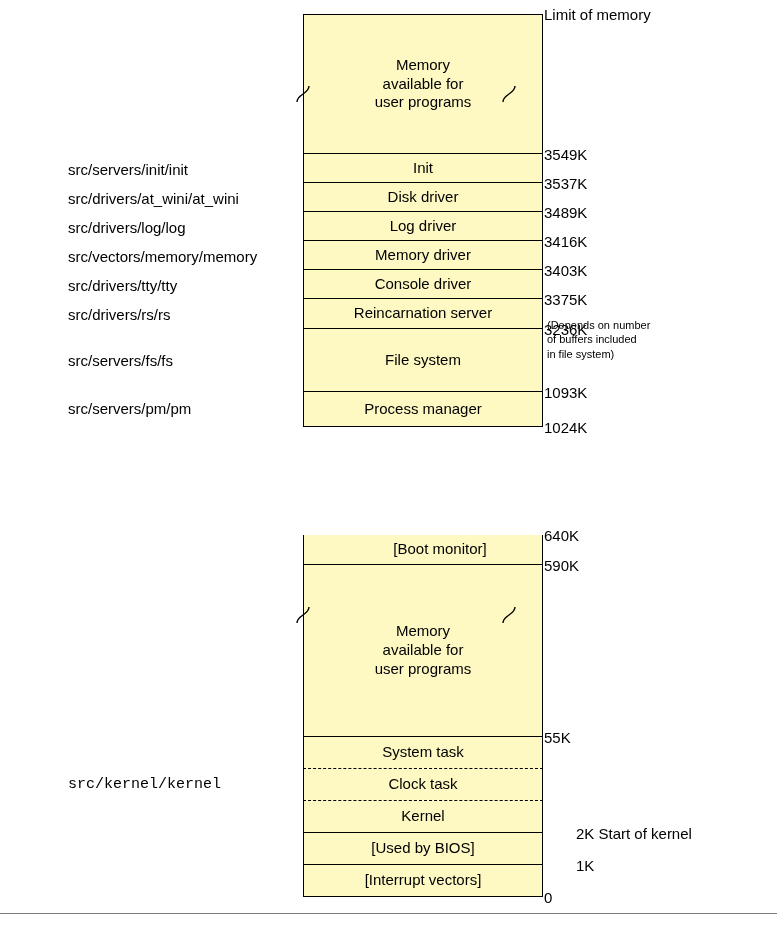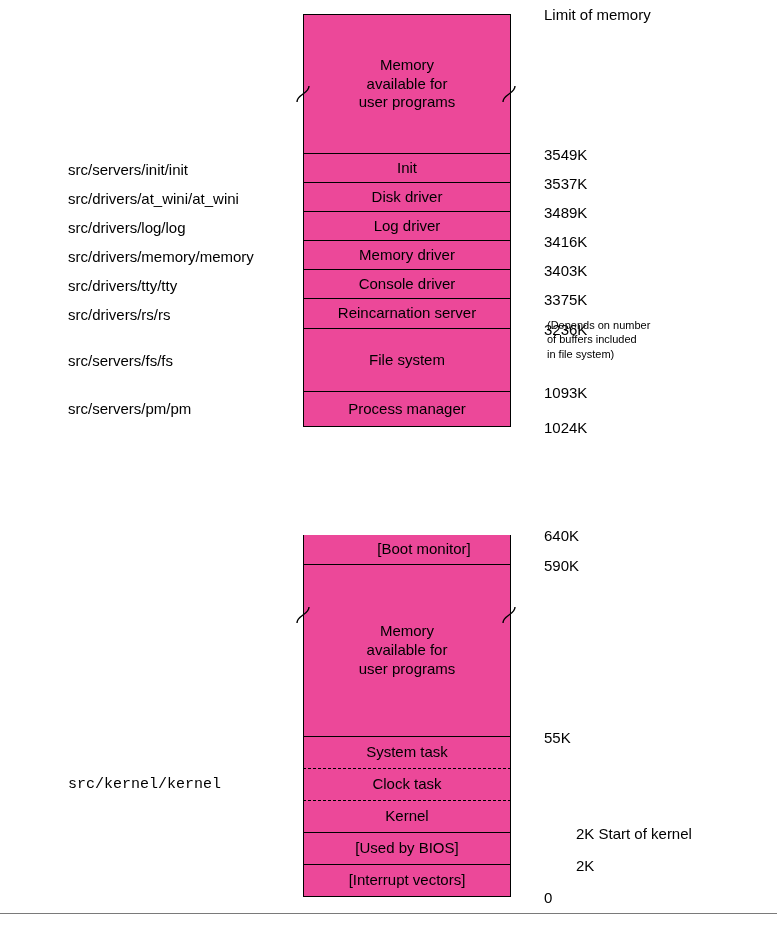--- a/index.html
+++ b/index.html
@@ -25,7 +25,7 @@
   .band {
     position: absolute;
     left: 303px;
-    width: 208px;
+    width: 240px;
     box-sizing: border-box;
     border-left: 1.5px solid #000;
     border-right: 1.5px solid #000;
@@ -35,7 +35,7 @@
     text-align: center;
     font-size: 15px;
     line-height: 1.25;
-    background: #ec4899;
+    background: #fef9c3;
   }
   .band.top-rule { border-top: 1.5px solid #000; }
   .band.bottom-rule { border-bottom: 1.5px solid #000; }

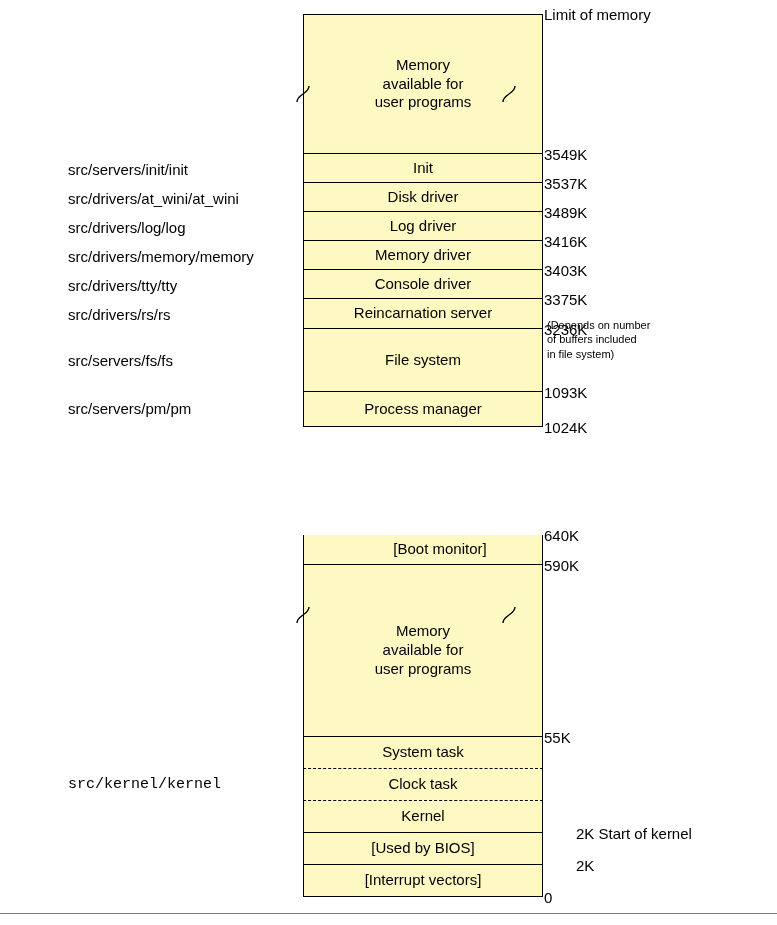--- a/index.html
+++ b/index.html
@@ -177,7 +177,7 @@
   <div class="src" style="left:68px;top:161px;">src/servers/init/init</div>
   <div class="src" style="left:68px;top:190px;">src/drivers/at_wini/at_wini</div>
   <div class="src" style="left:68px;top:219px;">src/drivers/log/log</div>
-  <div class="src" style="left:68px;top:248px;">src/drivers/memory/memory</div>
+  <div class="src" style="left:68px;top:248px;">src/vectors/memory/memory</div>
   <div class="src" style="left:68px;top:277px;">src/drivers/tty/tty</div>
   <div class="src" style="left:68px;top:306px;">src/drivers/rs/rs</div>
   <div class="src" style="left:68px;top:352px;">src/servers/fs/fs</div>

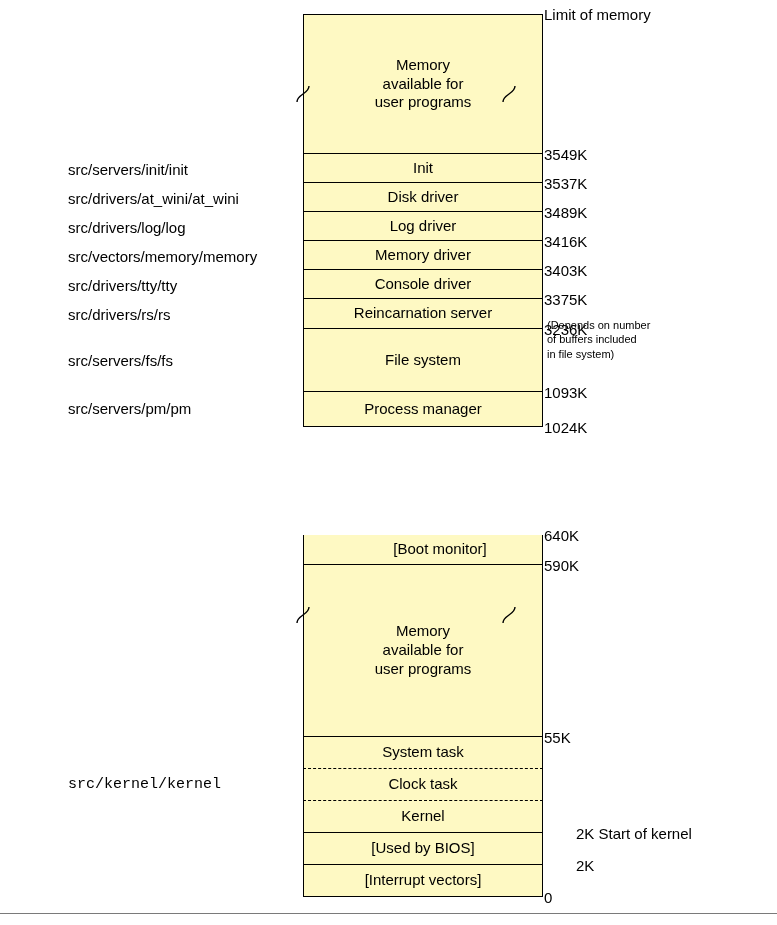--- a/index.html
+++ b/index.html
@@ -167,7 +167,7 @@
   <div class="addr" style="top:557px;">590K</div>
   <div class="addr" style="top:729px;">55K</div>
   <div class="addr" style="left:548px;top:825px;">2K Start of kernel</div>
-  <div class="addr" style="left:548px;top:857px;">2K</div>
+  <div class="addr" style="left:548px;top:857px;">1K</div>
   <div class="addr" style="top:889px;">0</div>
 
   <div class="note" style="top:318px;">(Depends on number

